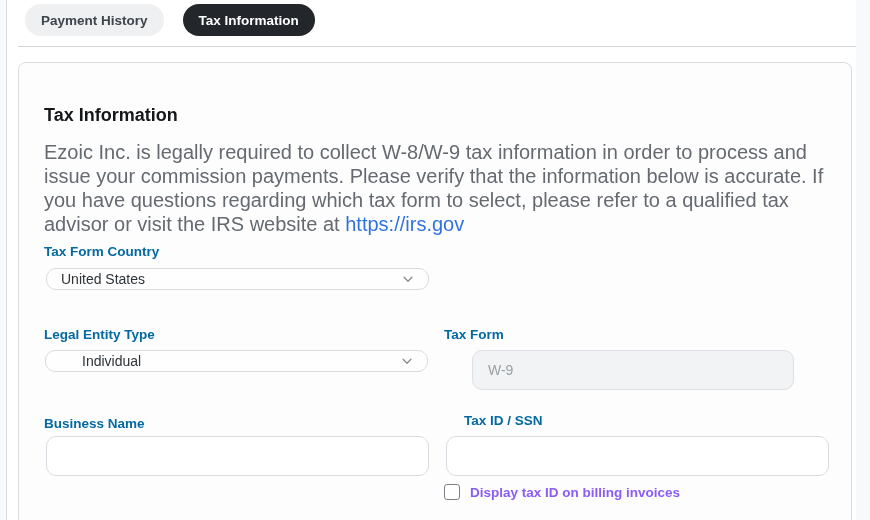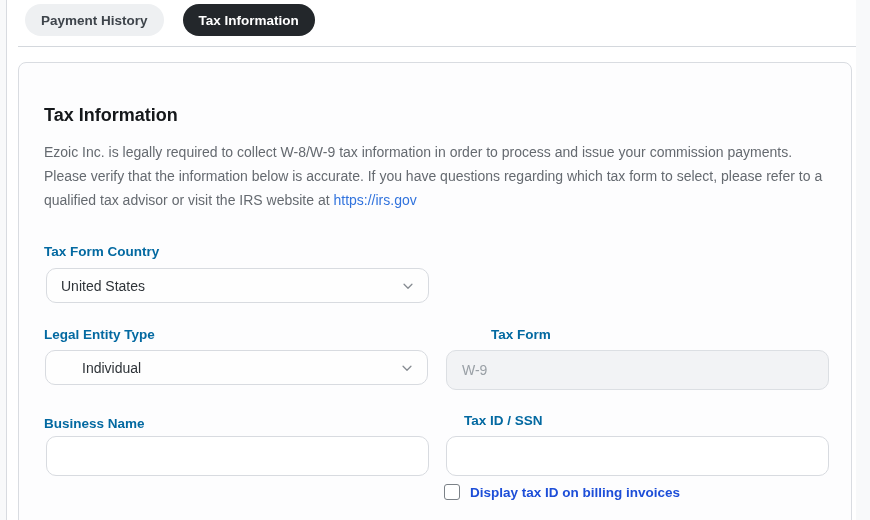--- a/index.html
+++ b/index.html
@@ -49,7 +49,7 @@
   .card-desc {
     position: absolute; left: 44px; top: 140px;
     width: 792px;
-    font-size: 14px; line-height: 24px;
+    font-size: 20px; line-height: 24px;
     color: #656a70; z-index: 2;
   }
   .card-desc a { color: #3173dd; text-decoration: none; }

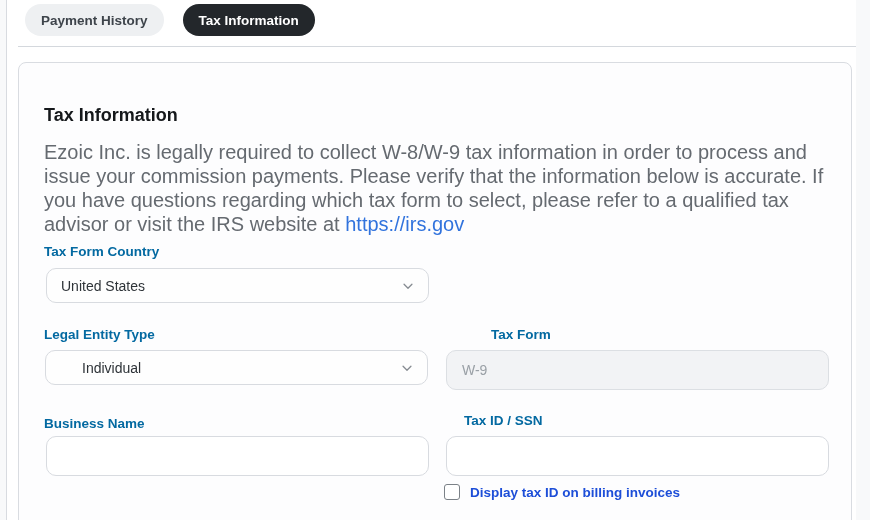--- a/index.html
+++ b/index.html
@@ -59,7 +59,7 @@
     z-index: 2; white-space: nowrap;
   }
   .select {
-    position: absolute; height: 35px; width: 383px;
+    position: absolute; height: 22px; width: 383px;
     background: #fefefe;
     border: 1px solid #d8dbe0; border-radius: 10px;
     display: flex; align-items: center; justify-content: space-between;

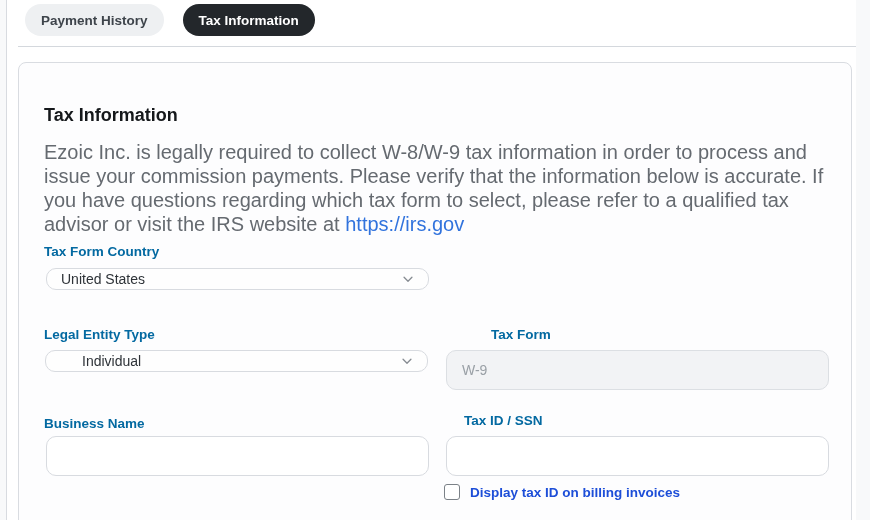--- a/index.html
+++ b/index.html
@@ -98,7 +98,7 @@
   #sel-country { left: 46px; top: 268px; }
   #lbl-entity  { left: 44px; top: 327px; text-align: center; }
   #sel-entity  { left: 45px; top: 350px; padding-left: 36px; }
-  #lbl-taxform { left: 444px; top: 327px; margin-left: 47px; }
+  #lbl-taxform { left: 444px; top: 327px; }
   #inp-taxform { left: 446px; top: 350px; width: 383px; }
   #lbl-bname   { left: 44px; top: 416px; }
   #inp-bname   { left: 46px; top: 436px; width: 383px; }

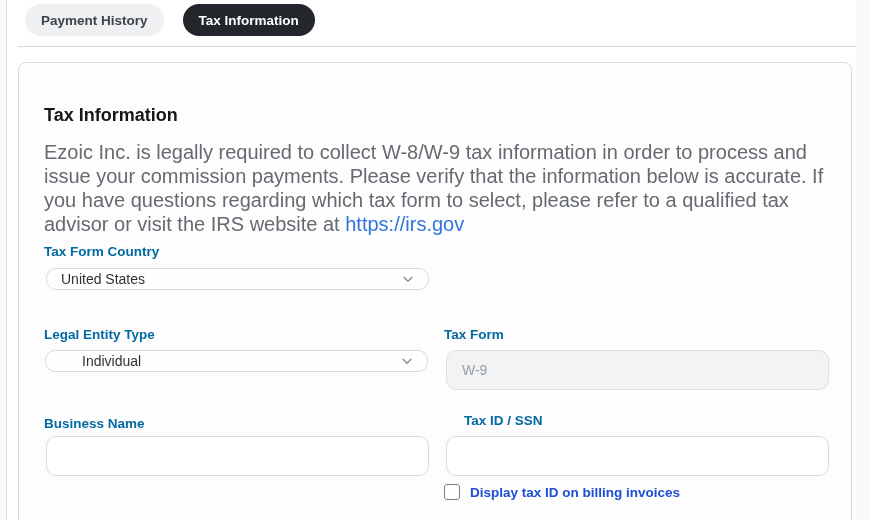--- a/index.html
+++ b/index.html
@@ -99,7 +99,7 @@
   #lbl-entity  { left: 44px; top: 327px; text-align: center; }
   #sel-entity  { left: 45px; top: 350px; padding-left: 36px; }
   #lbl-taxform { left: 444px; top: 327px; }
-  #inp-taxform { left: 446px; top: 350px; width: 383px; }
+  #inp-taxform { left: 472px; top: 350px; width: 322px; }
   #lbl-bname   { left: 44px; top: 416px; }
   #inp-bname   { left: 46px; top: 436px; width: 383px; }
   #lbl-taxid   { left: 464px; top: 413px; }

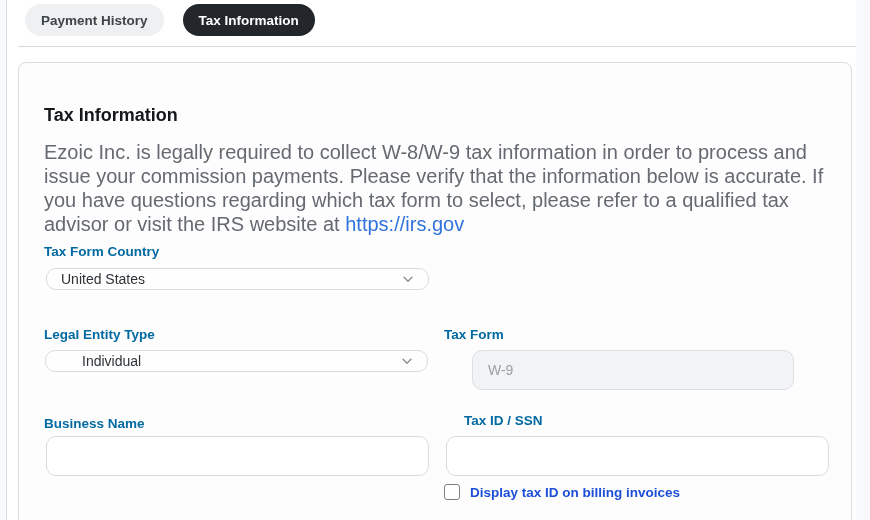--- a/index.html
+++ b/index.html
@@ -91,7 +91,7 @@
     background: #ffffff; cursor: pointer; margin: 0;
   }
   .checkbox-label {
-    font-size: 13.5px; font-weight: 700; color: #1d4ed8;
+    font-size: 13.5px; font-weight: 700; color: #8b5cf6;
   }
   
   #lbl-country { left: 44px; top: 244px; }

